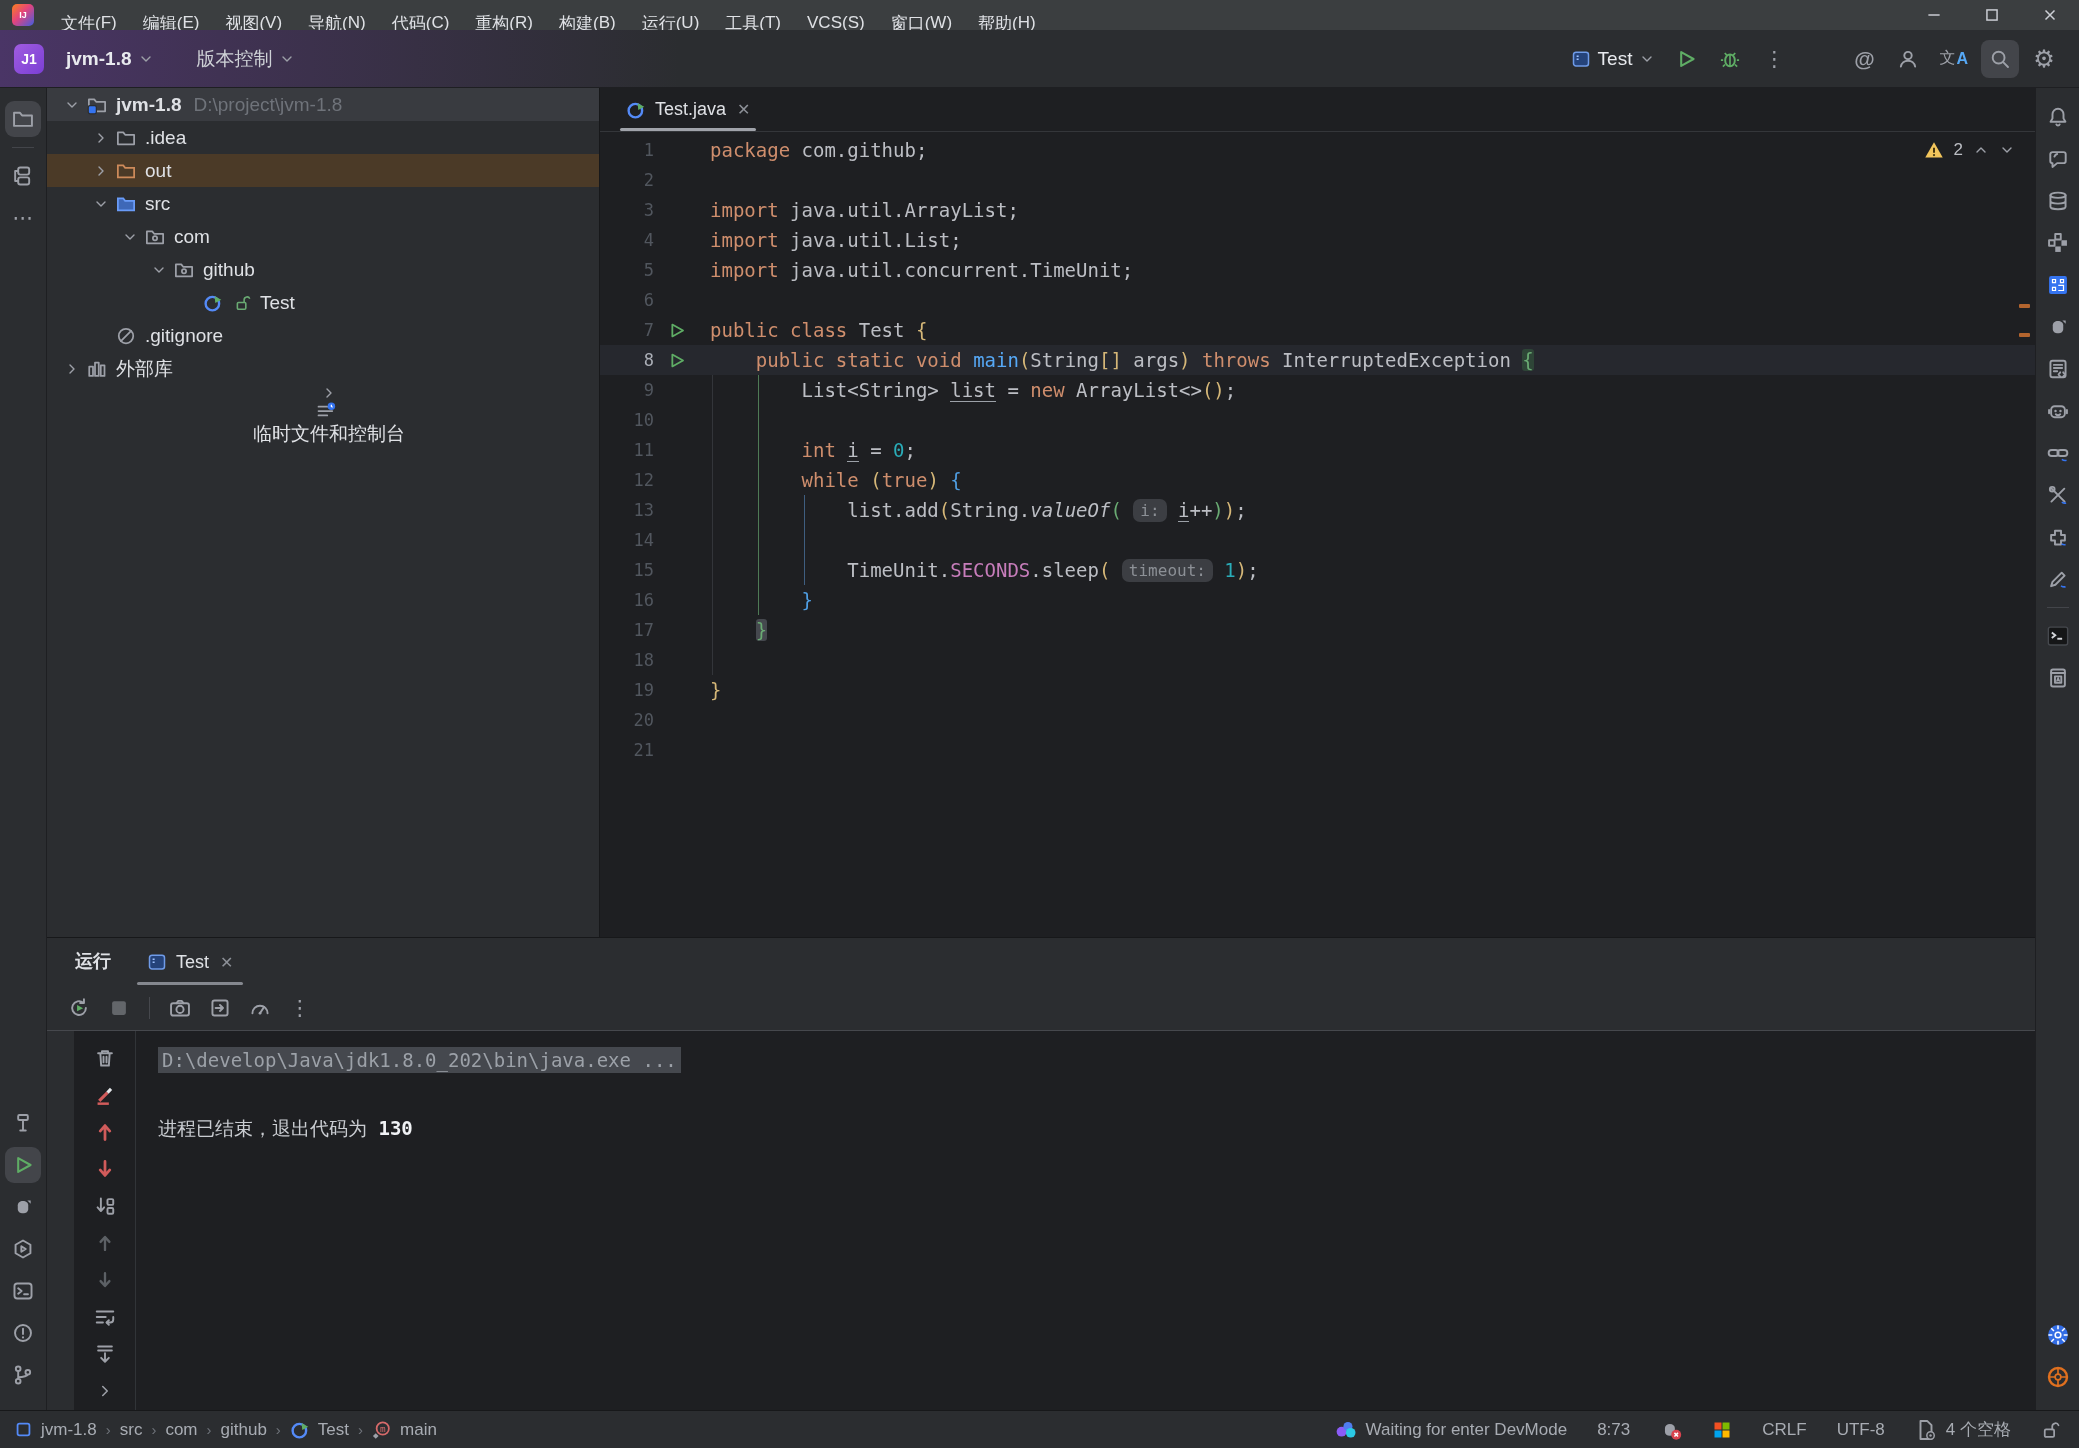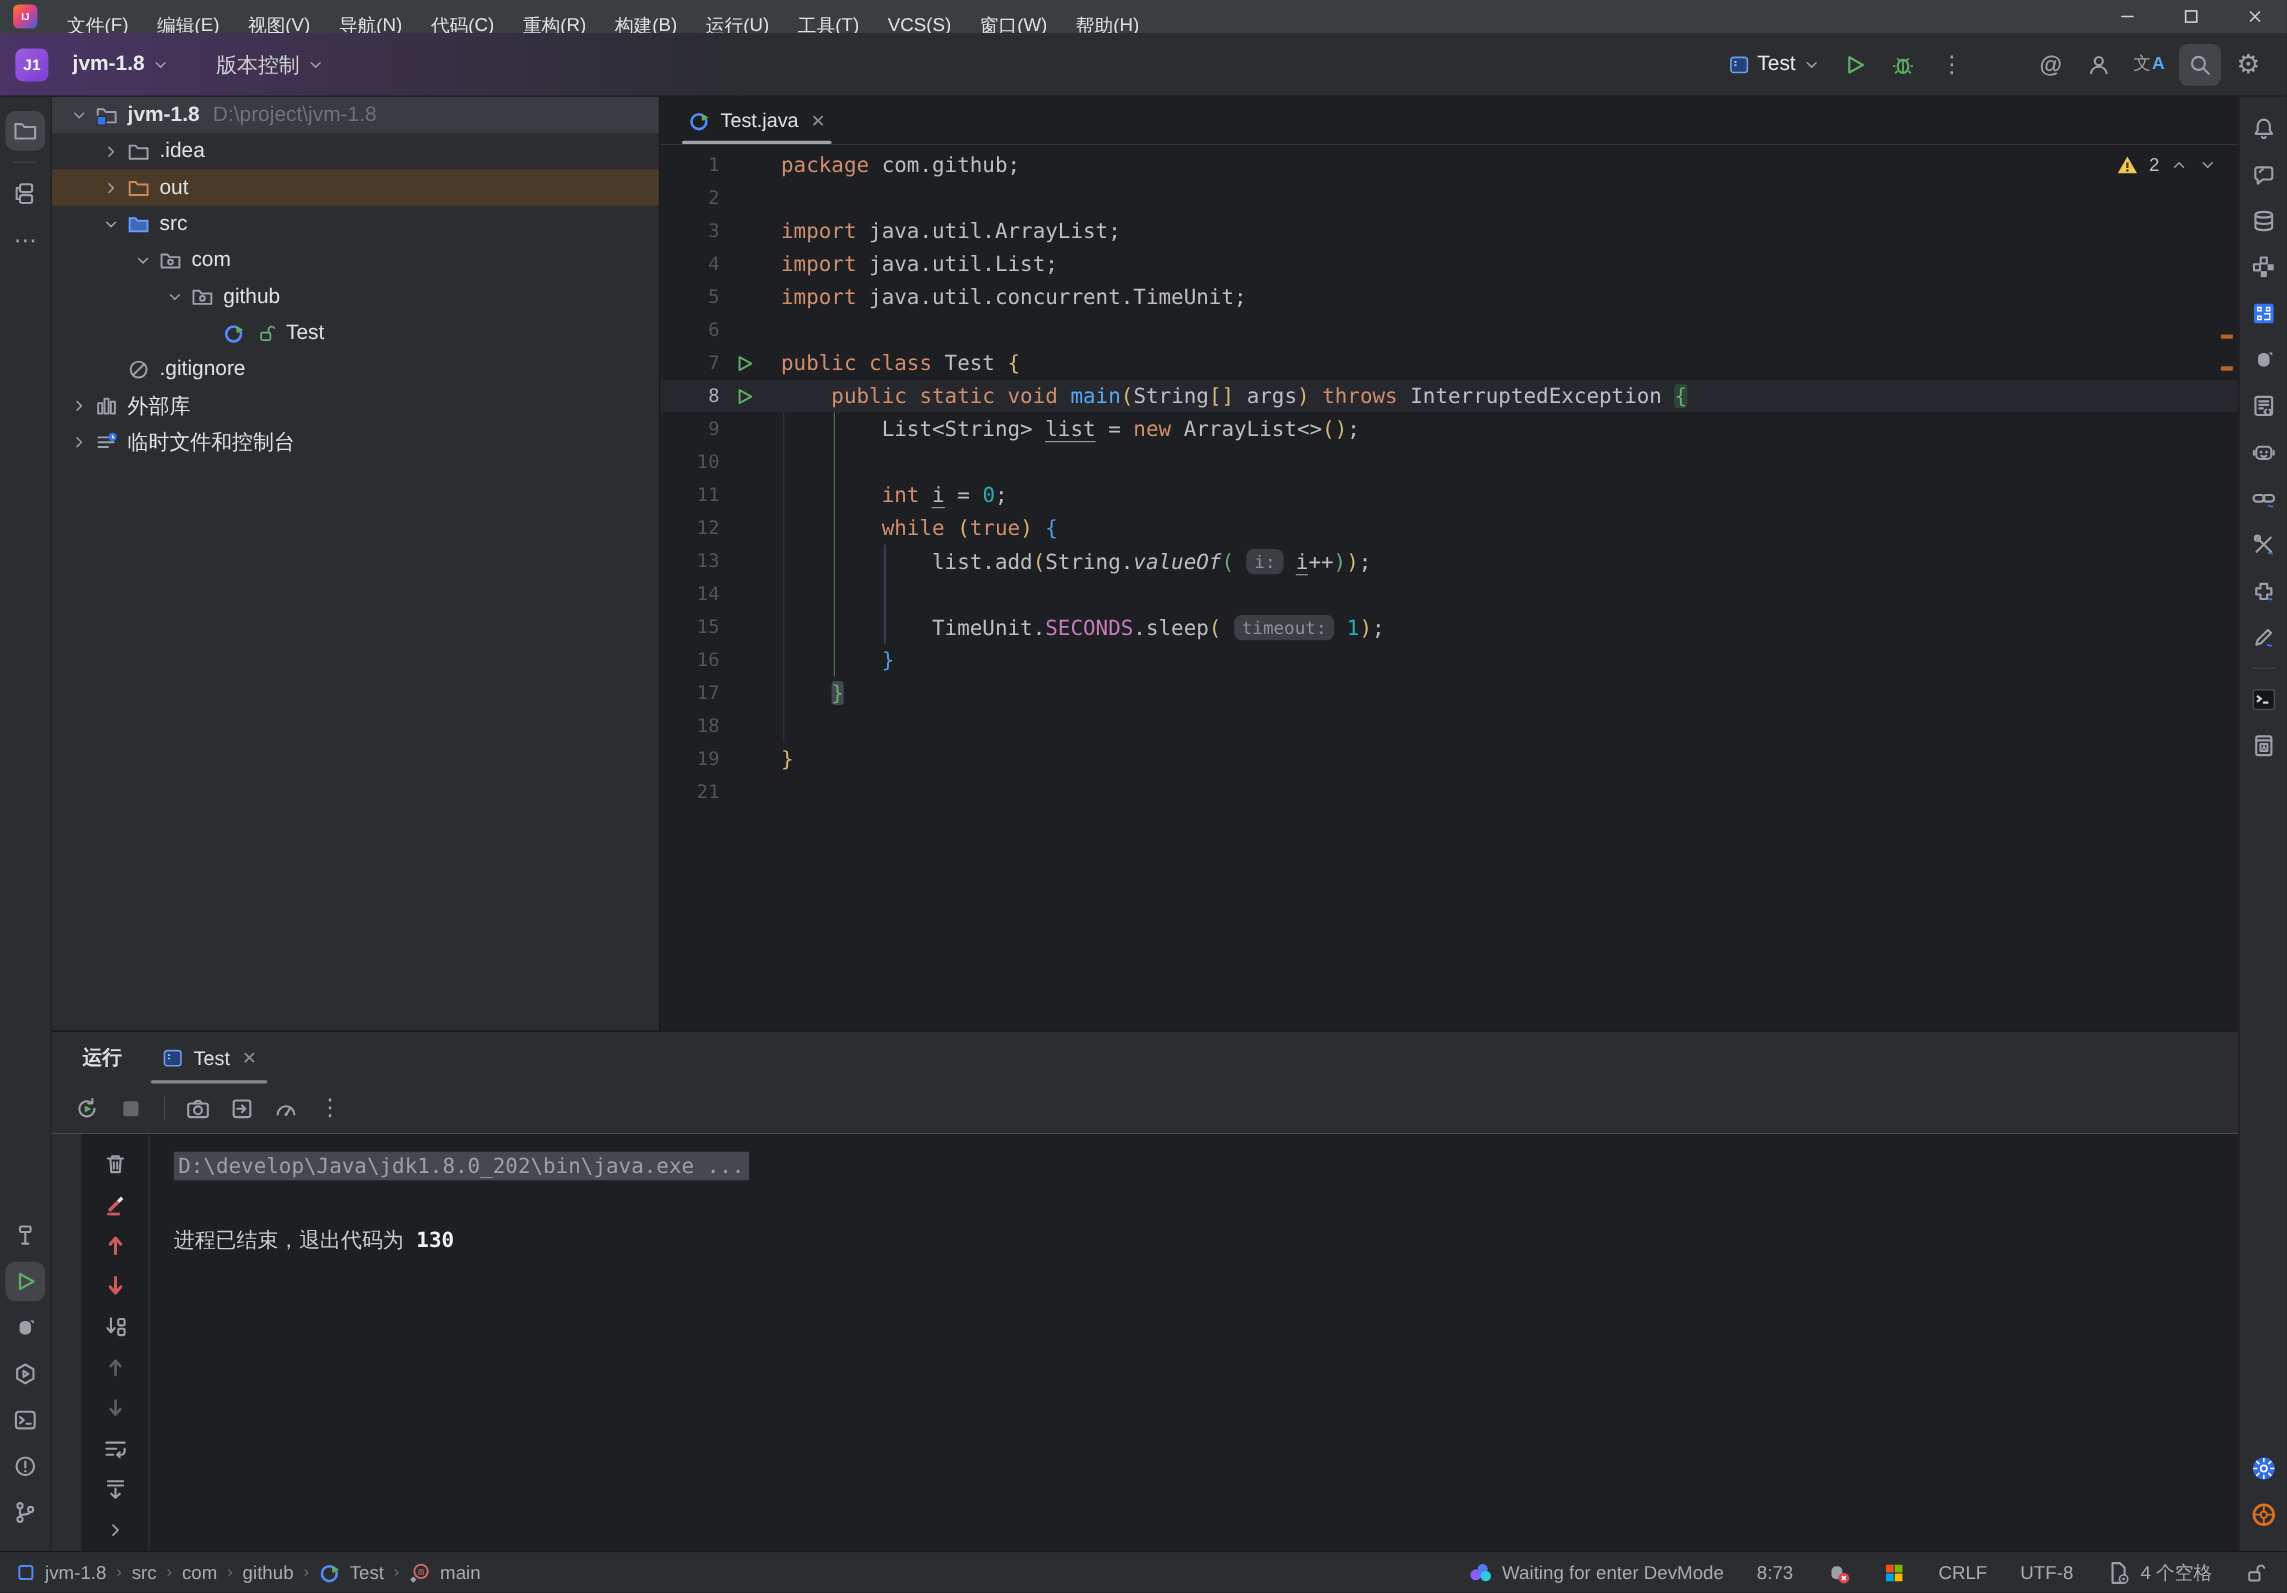--- a/index.html
+++ b/index.html
@@ -415,7 +415,7 @@
                 </span>
                 <span>外部库</span>
               </div>
-              <div class="tree-row" style="padding-left: 12px;">
+              <div class="tree-row" style="padding-left: 12px; flex-direction: column;">
                 <span class="tree-chev">
                   <svg width="16" height="16" viewBox="0 0 16 16" fill="none">
                     <polyline points="6,4 10,8 6,12" stroke="#9da0a8" stroke-width="1.4" fill="none" stroke-linecap="round" stroke-linejoin="round"></polyline>

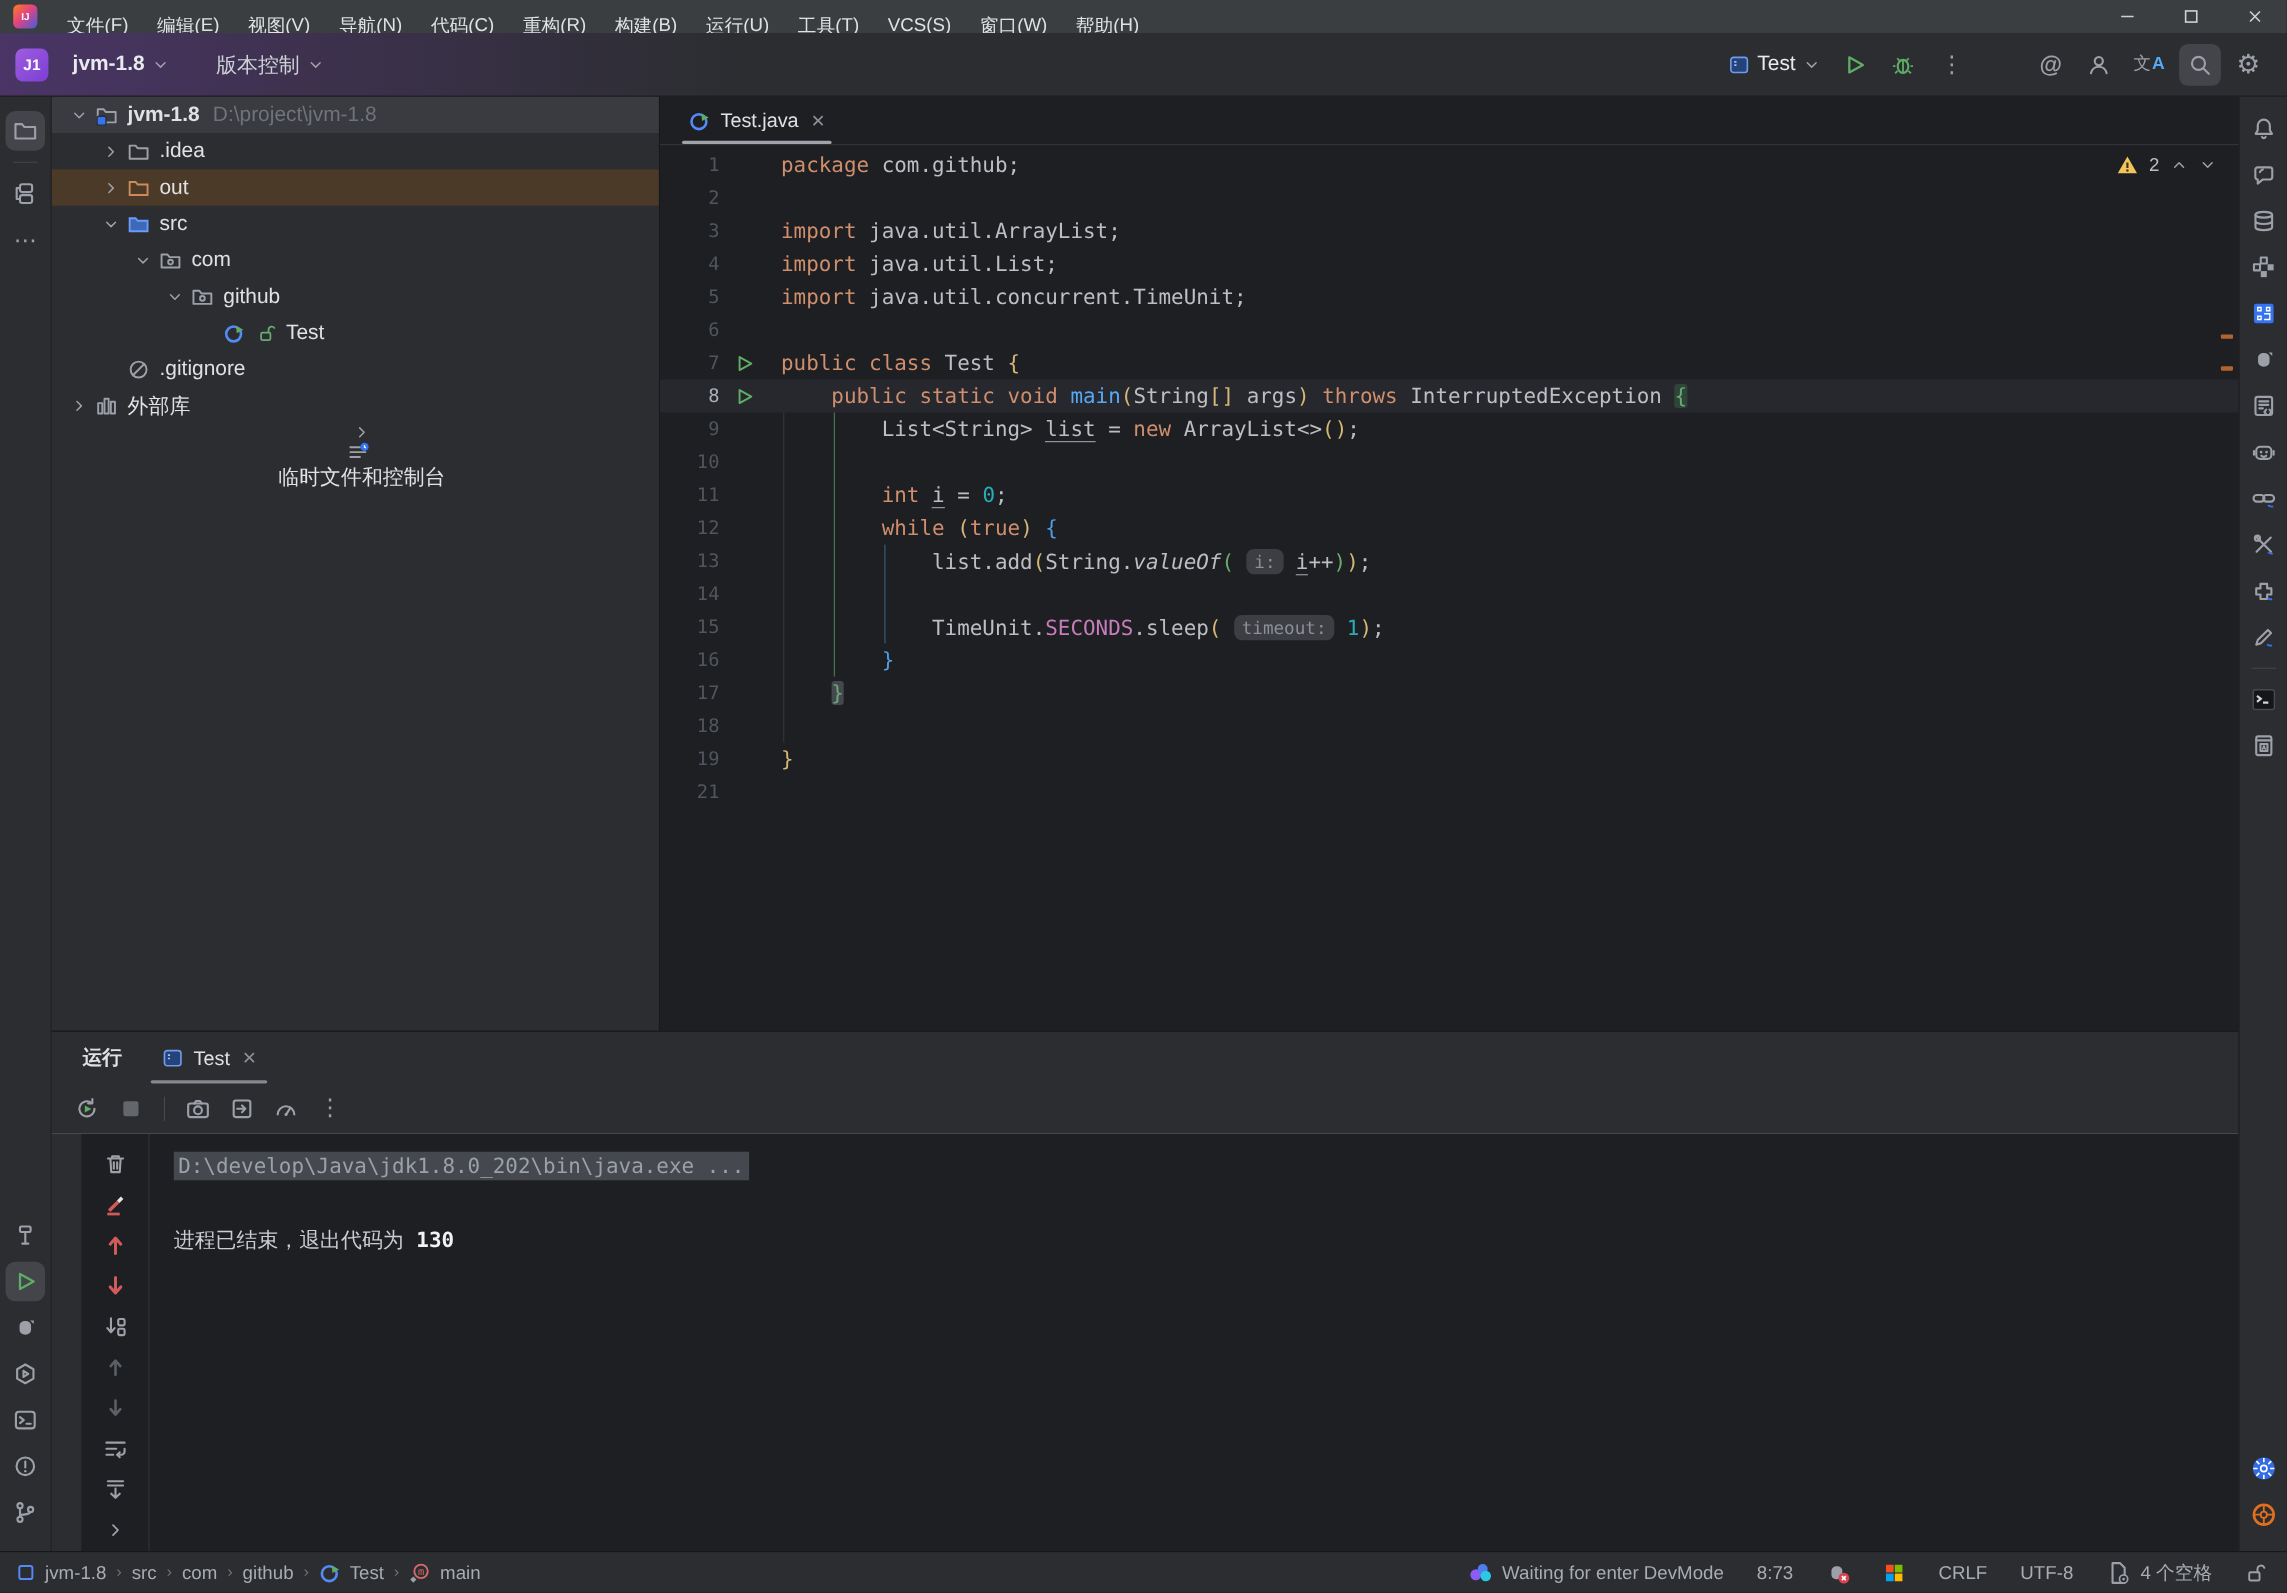--- a/index.html
+++ b/index.html
@@ -551,6 +551,11 @@
                   <span class="ln">19</span>
                   <span class="gicon"></span>
                   <span class="code-text"><span class="tk-bY">}</span></span>
+                </div>
+                <div class="code-row">
+                  <span class="ln">20</span>
+                  <span class="gicon"></span>
+                  <span class="code-text"></span>
                 </div>
                 <div class="code-row">
                   <span class="ln">21</span>

